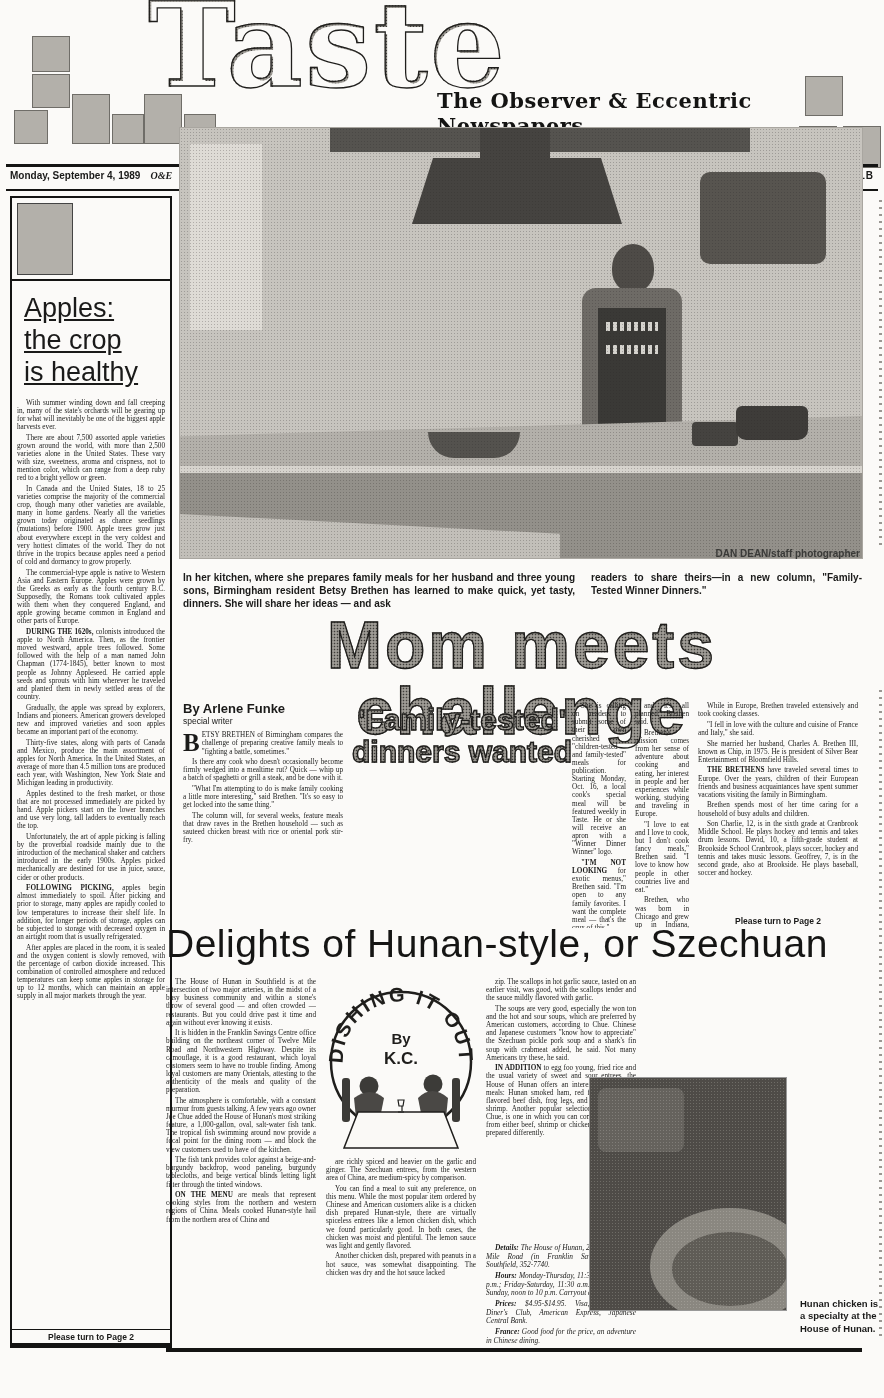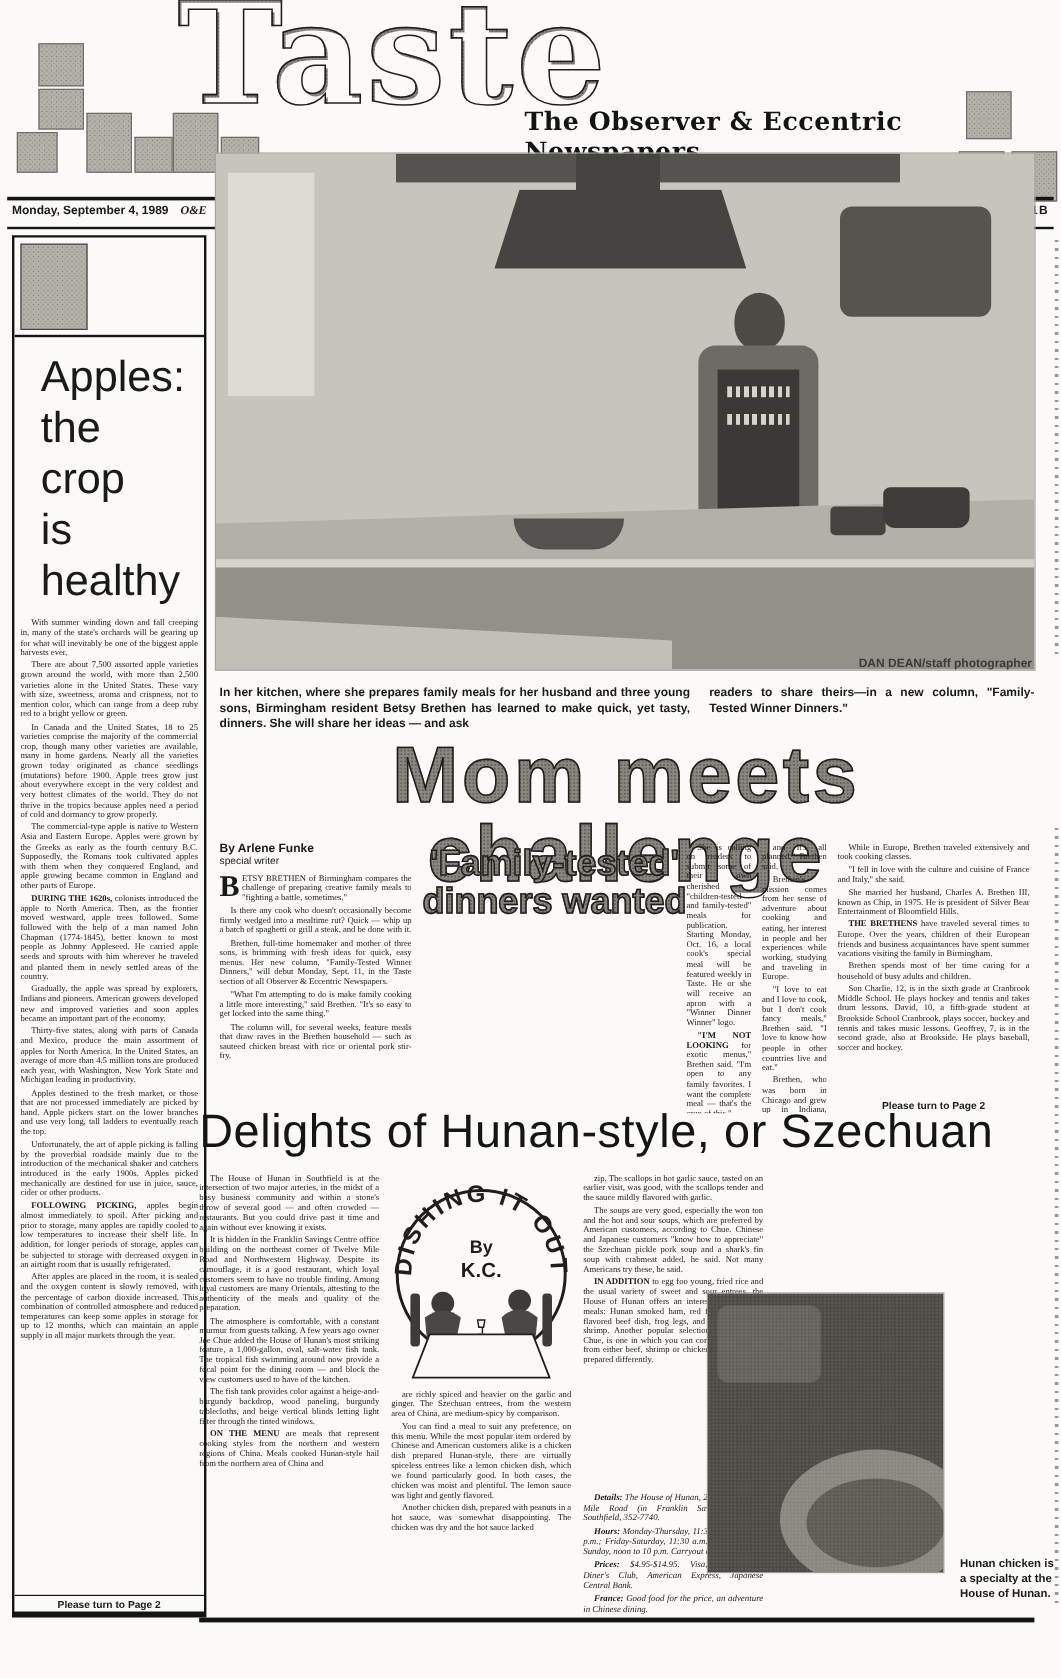--- a/index.html
+++ b/index.html
@@ -58,8 +58,8 @@
   .tb-chef{font-family:"Liberation Sans",sans-serif;font-weight:bold;font-size:14px;
     text-align:right;line-height:1.05;margin-top:6px;}
   .tb-thumb{width:54px;height:70px;border:1px solid #444;flex:none;}
-  .apples-headline{font-family:"Liberation Sans",sans-serif;font-size:36px;line-height:1.18;
-    padding:12px 22px 8px;}
+  .apples-headline{font-family:"Liberation Sans",sans-serif;font-size:27px;line-height:1.18;
+    padding:12px 12px 8px;text-decoration:underline;}
   .apples-body{padding:2px 5px 0;flex:1;overflow:hidden;}
 
   

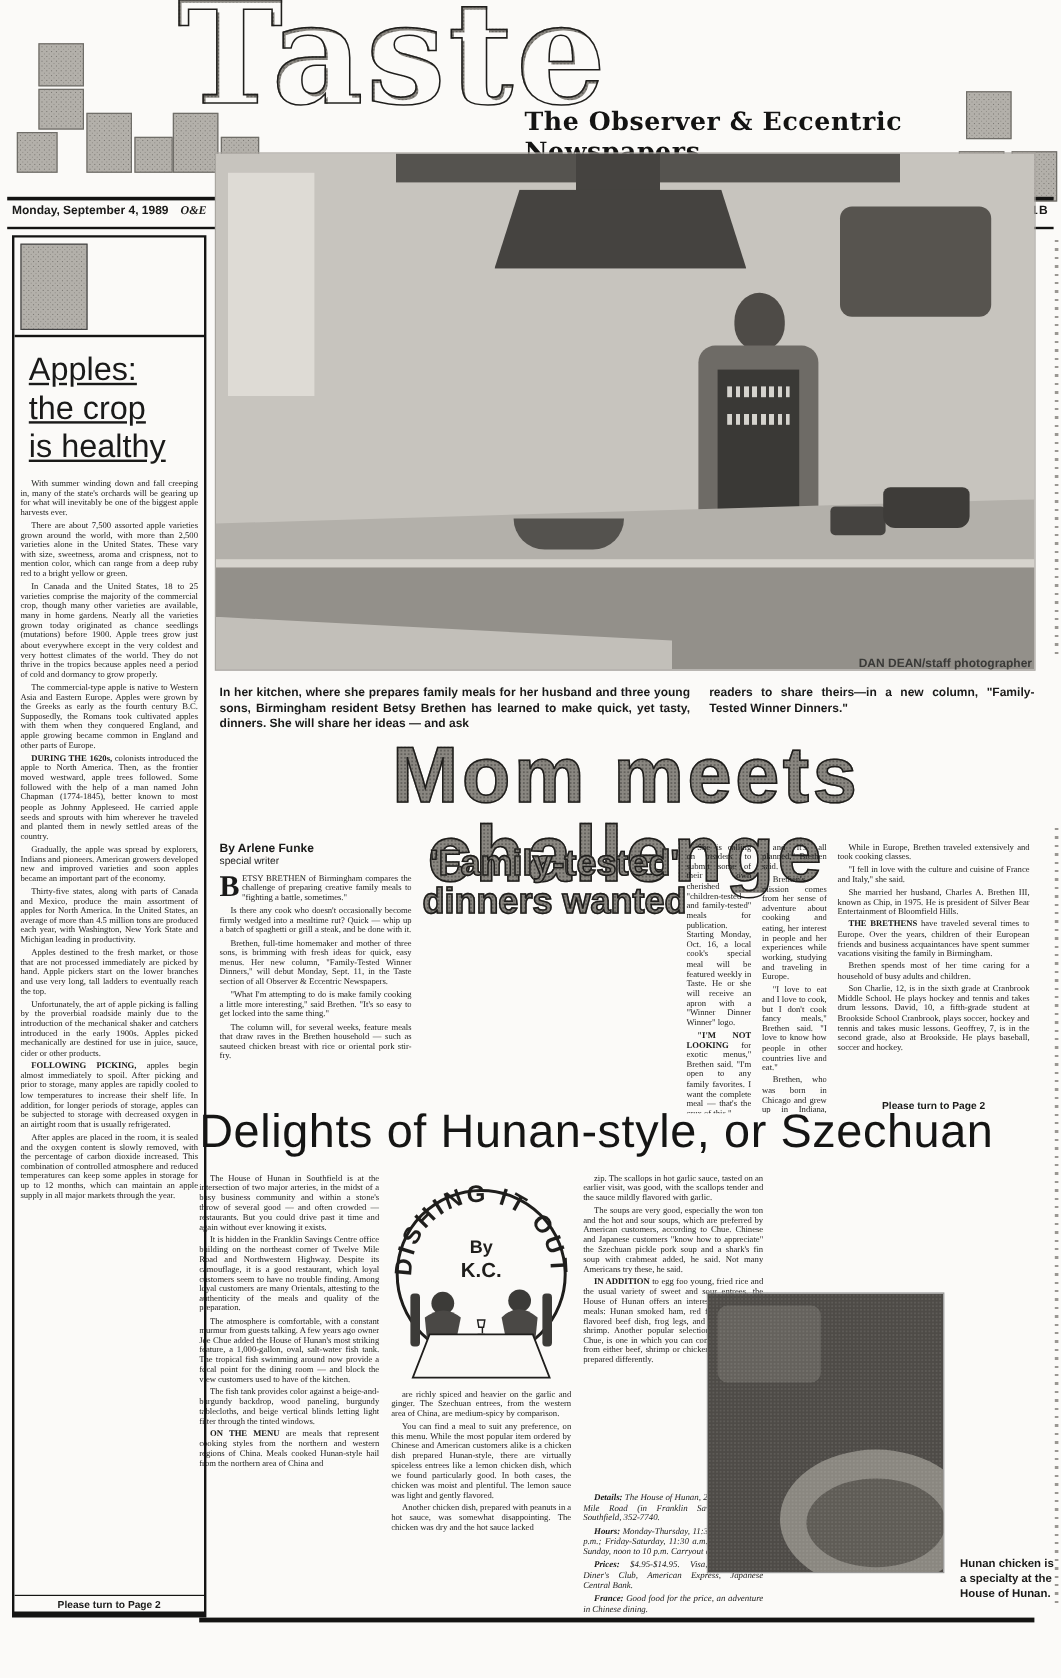--- a/index.html
+++ b/index.html
@@ -109,7 +109,7 @@
   .mid-cols{display:flex;gap:9px;flex:1;overflow:hidden;}
   .mid-cols > div{width:164px;overflow:hidden;}
   .byline{font-family:"Liberation Sans",sans-serif;margin-bottom:5px;}
-  .byline-name{font-weight:bold;font-size:10px;}
+  .byline-name{font-weight:bold;font-size:13px;}
   .byline-title{font-size:8.5px;}
   .dc{float:left;font-family:"Liberation Serif",serif;font-weight:bold;font-size:25px;
     line-height:.8;padding:2px 2px 0 0;}

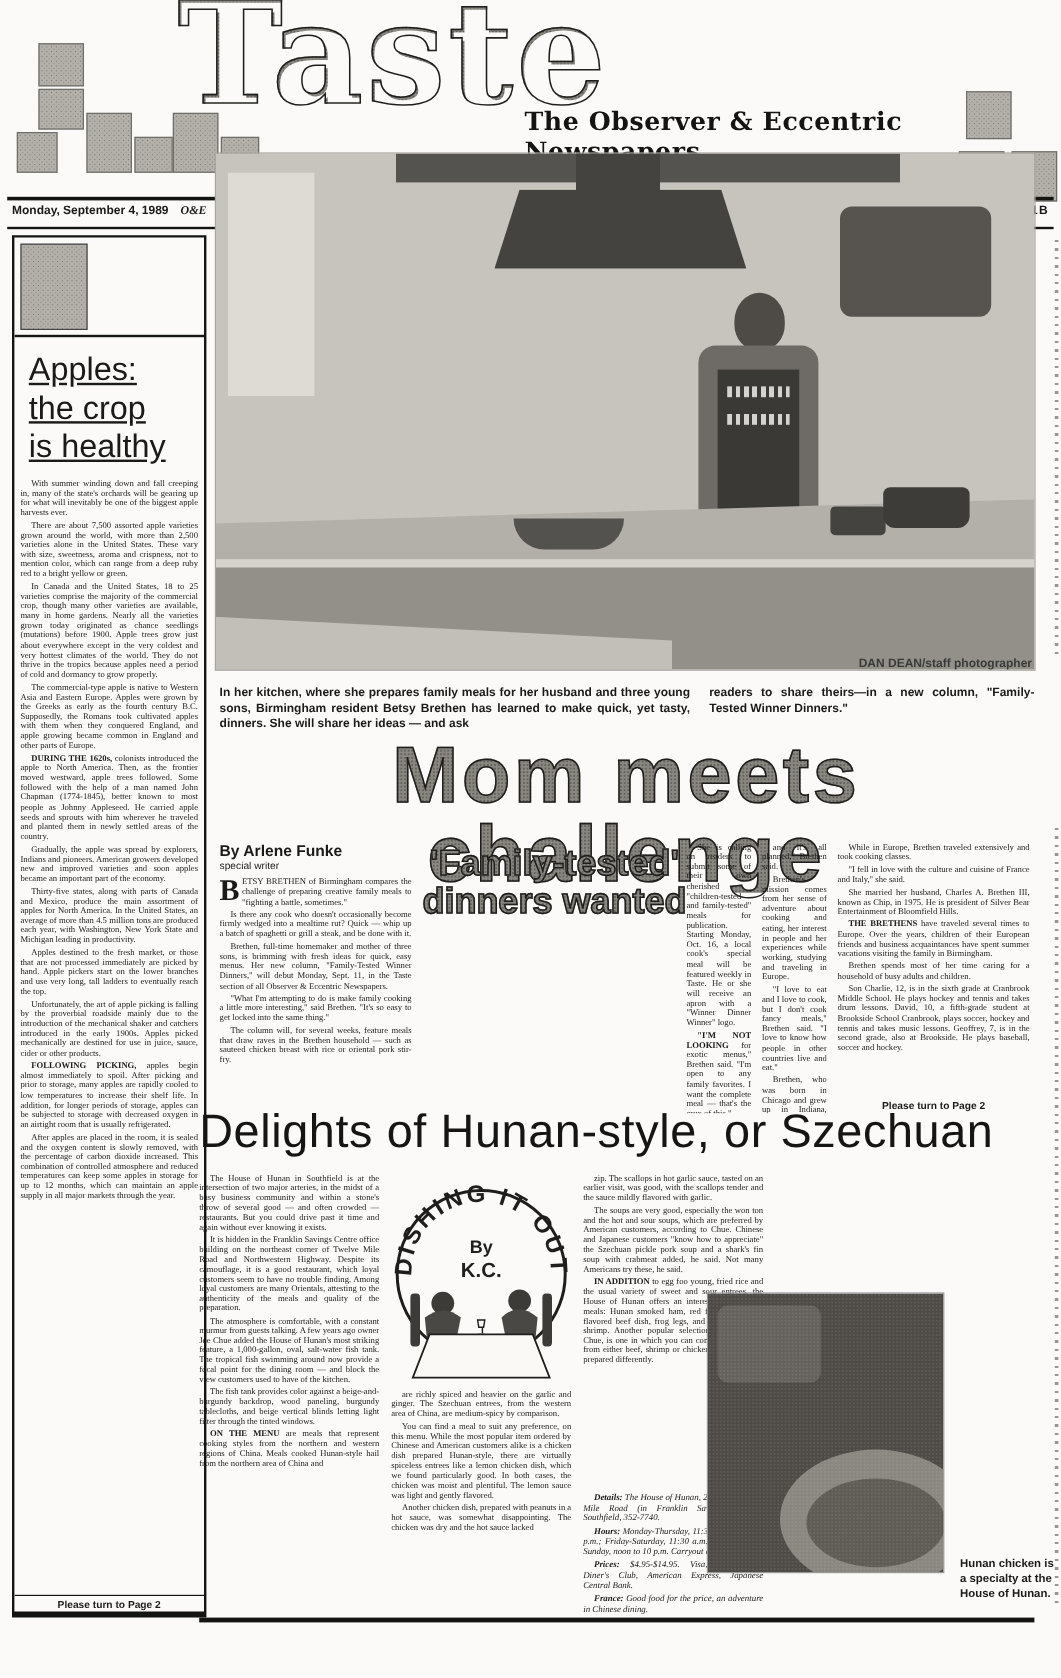--- a/index.html
+++ b/index.html
@@ -238,7 +238,6 @@
       <p class="para lead"><span class="dc">B</span><span>ETSY BRETHEN of Birmingham compares the challenge of preparing creative family meals to "fighting a battle, sometimes."</span></p>
       <div>
           <p class="para">Is there any cook who doesn't occasionally become firmly wedged into a mealtime rut? Quick — whip up a batch of spaghetti or grill a steak, and be done with it.</p>
-          <p class="para">Brethen, full-time homemaker and mother of three sons, is brimming with fresh ideas for quick, easy menus. Her new column, "Family-Tested Winner Dinners," will debut Monday, Sept. 11, in the Taste section of all Observer &amp; Eccentric Newspapers.</p>
           <p class="para">"What I'm attempting to do is make family cooking a little more interesting," said Brethen. "It's so easy to get locked into the same thing."</p>
           <p class="para">The column will, for several weeks, feature meals that draw raves in the Brethen household — such as sauteed chicken breast with rice or oriental pork stir-fry.</p>
         </div>

